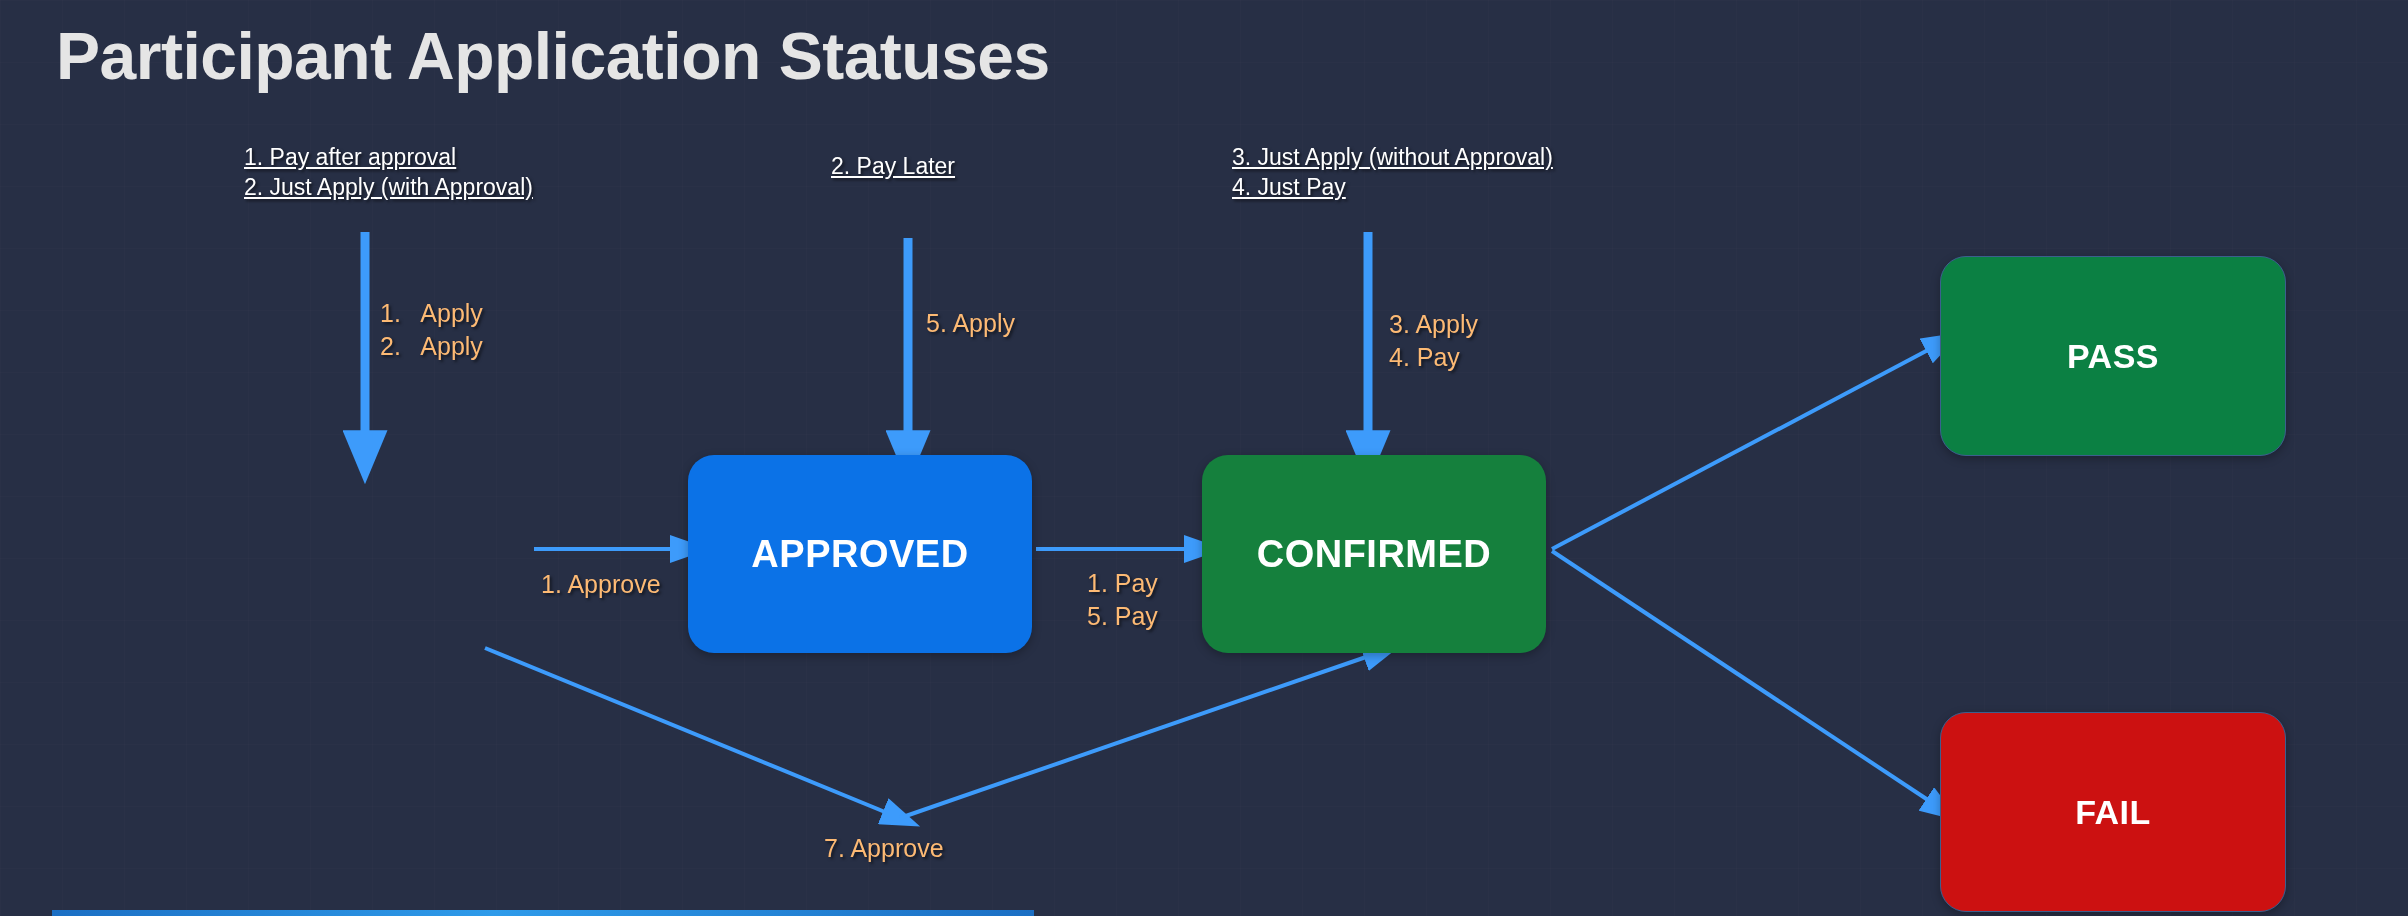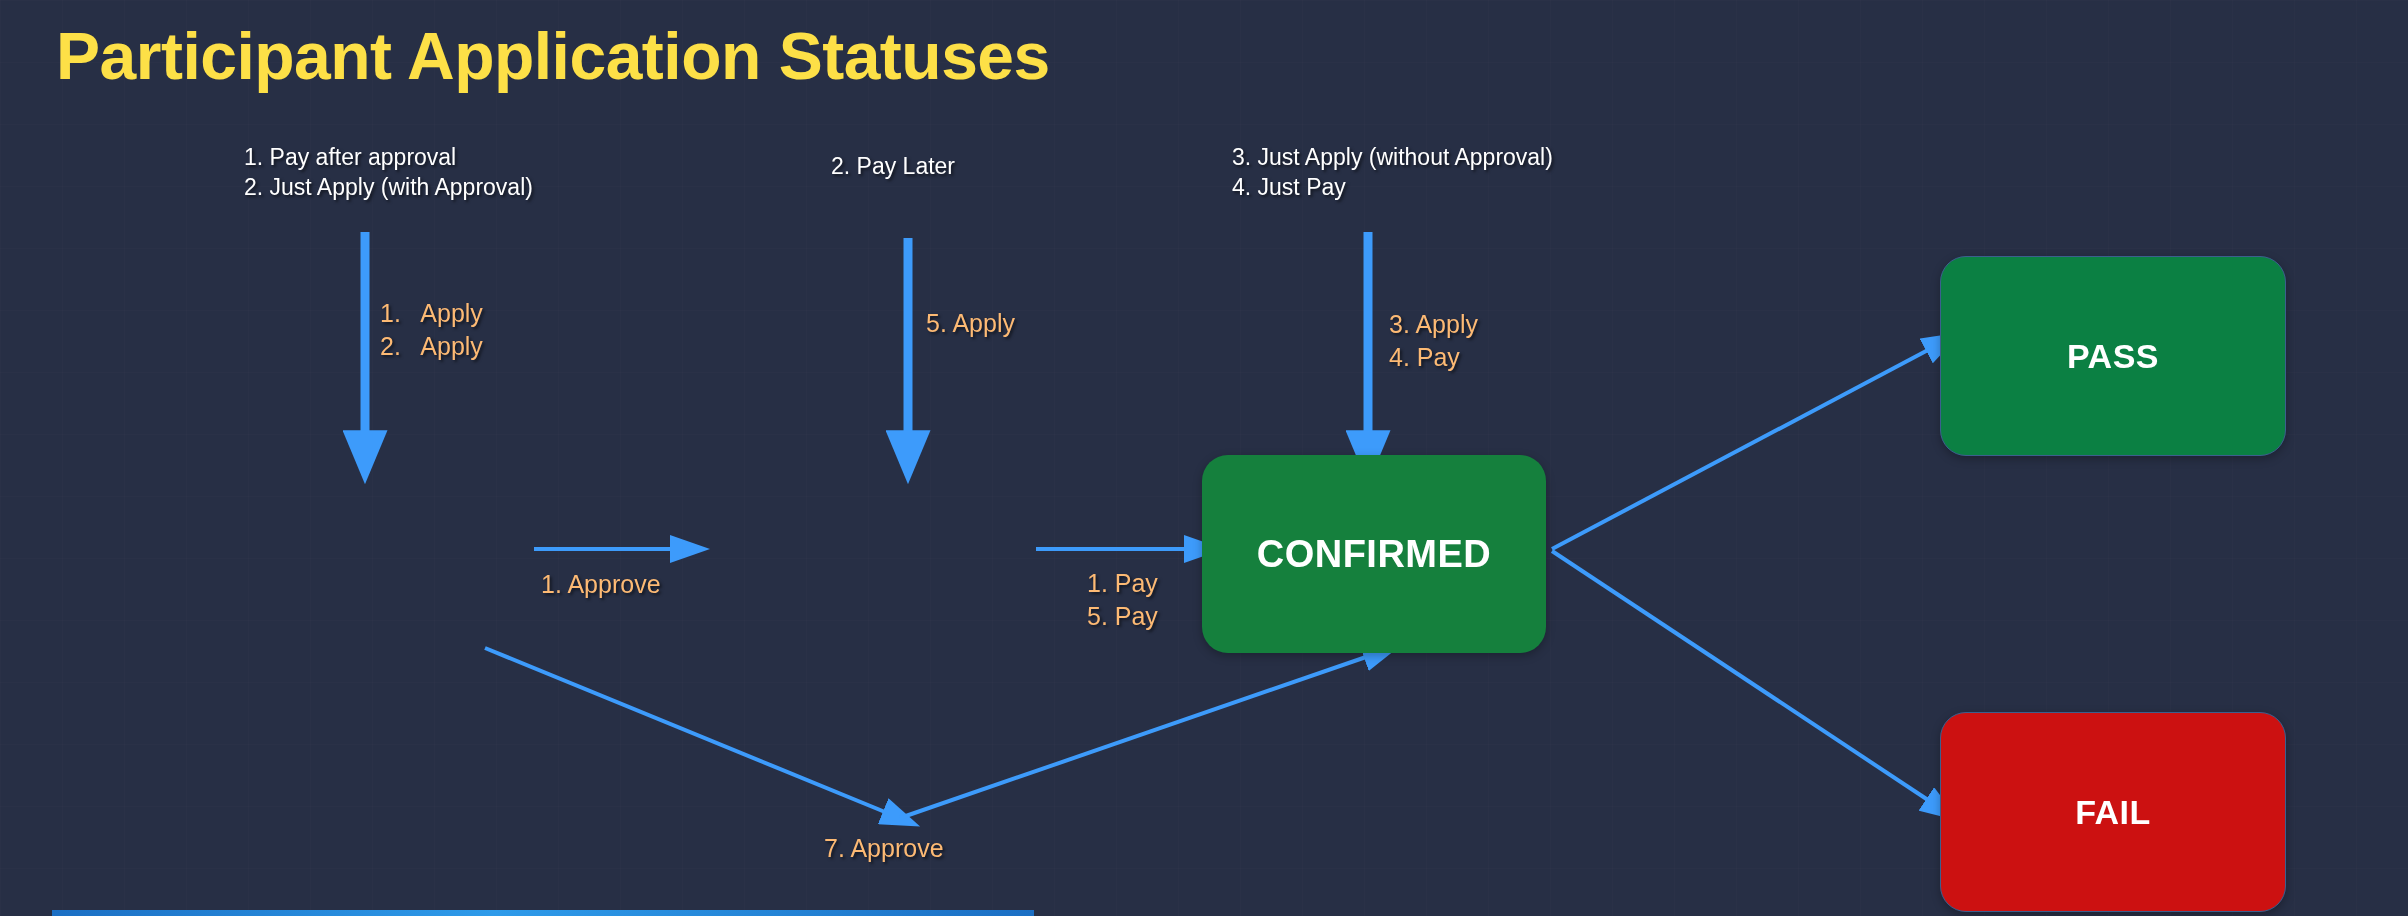--- a/index.html
+++ b/index.html
@@ -32,7 +32,7 @@
     font-size: 66px;
     font-weight: bold;
     letter-spacing: -0.5px;
-    color: #fde047;
+    color: #e5e5e5;
     white-space: nowrap;
   }
   .note {

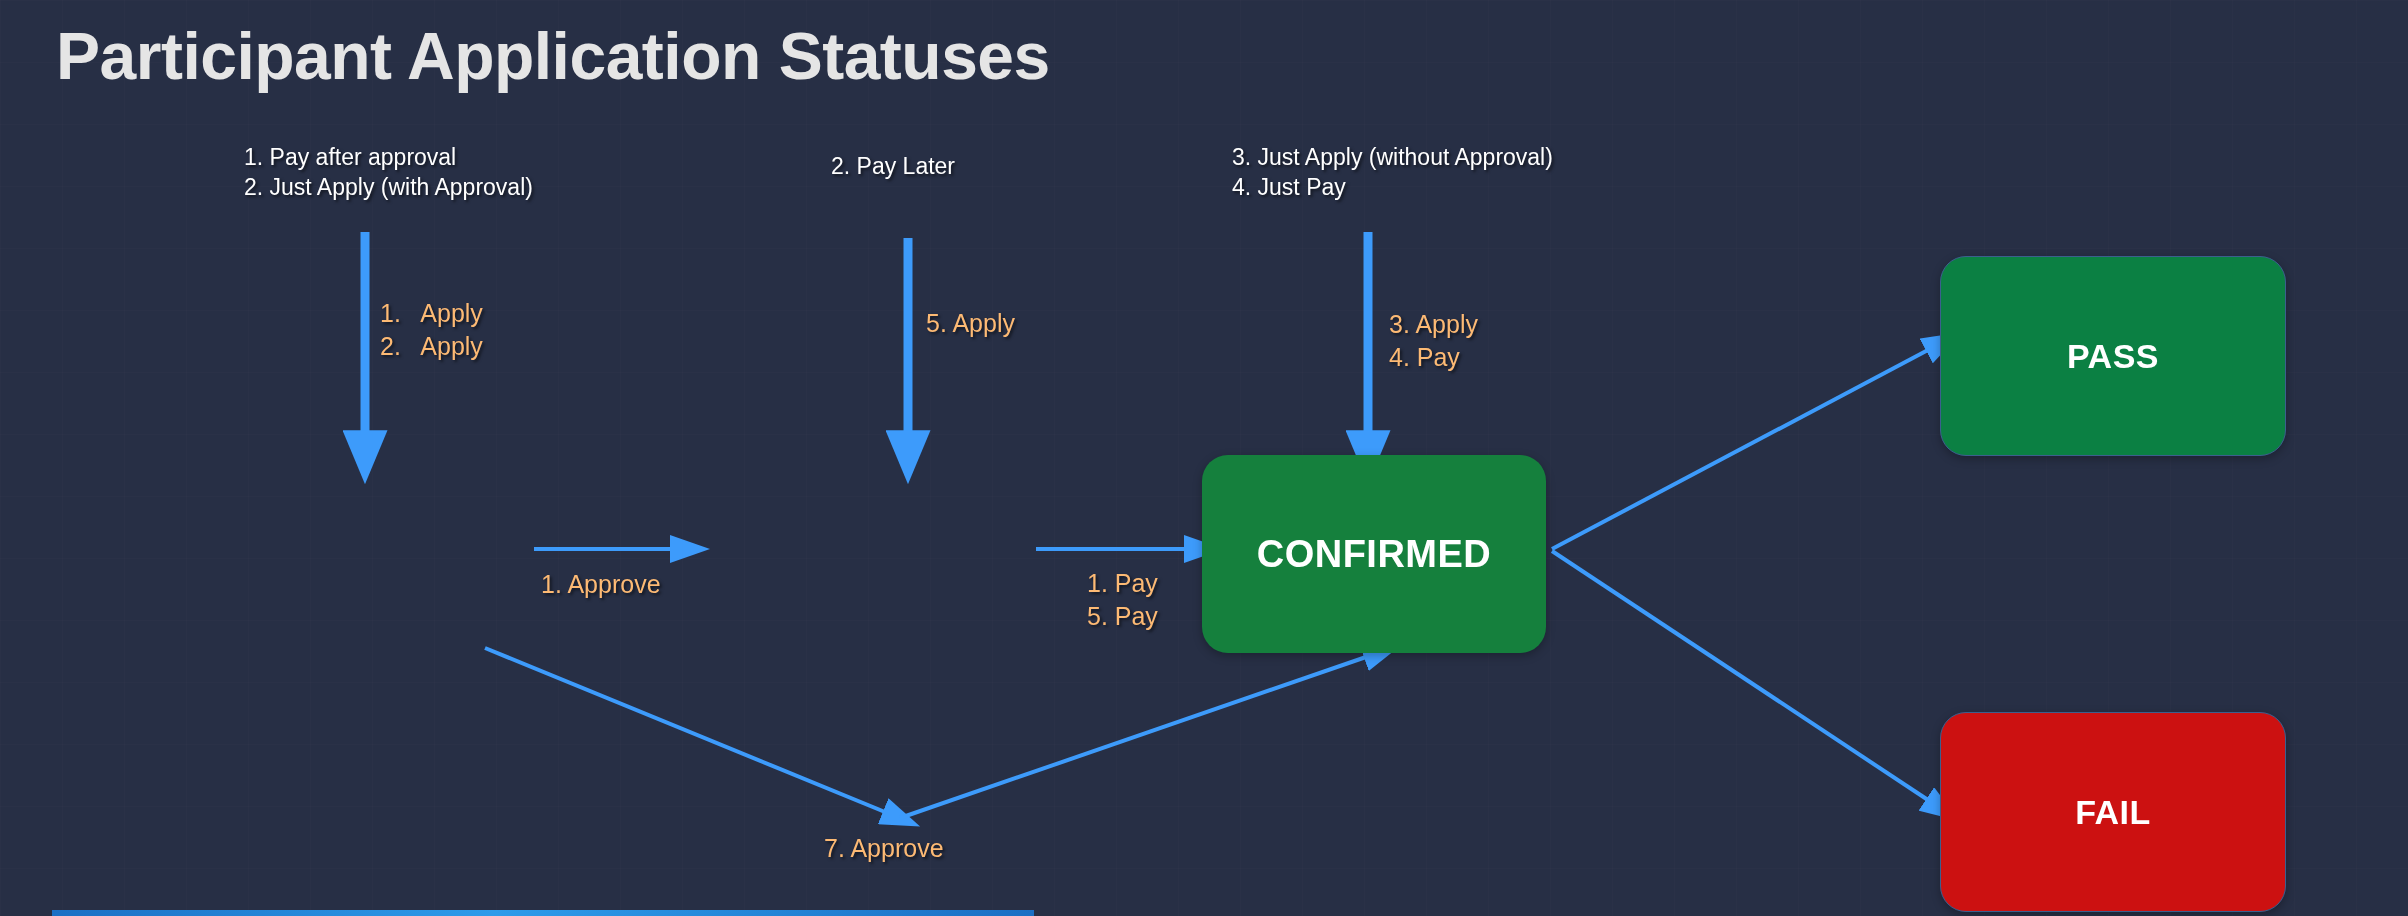--- a/index.html
+++ b/index.html
@@ -42,6 +42,7 @@
     line-height: 1.30;
     white-space: pre;
     text-shadow: 2px 2px 3px rgba(0,0,0,0.55);
+    text-decoration: underline;
   }
   .edge-label {
     position: absolute;

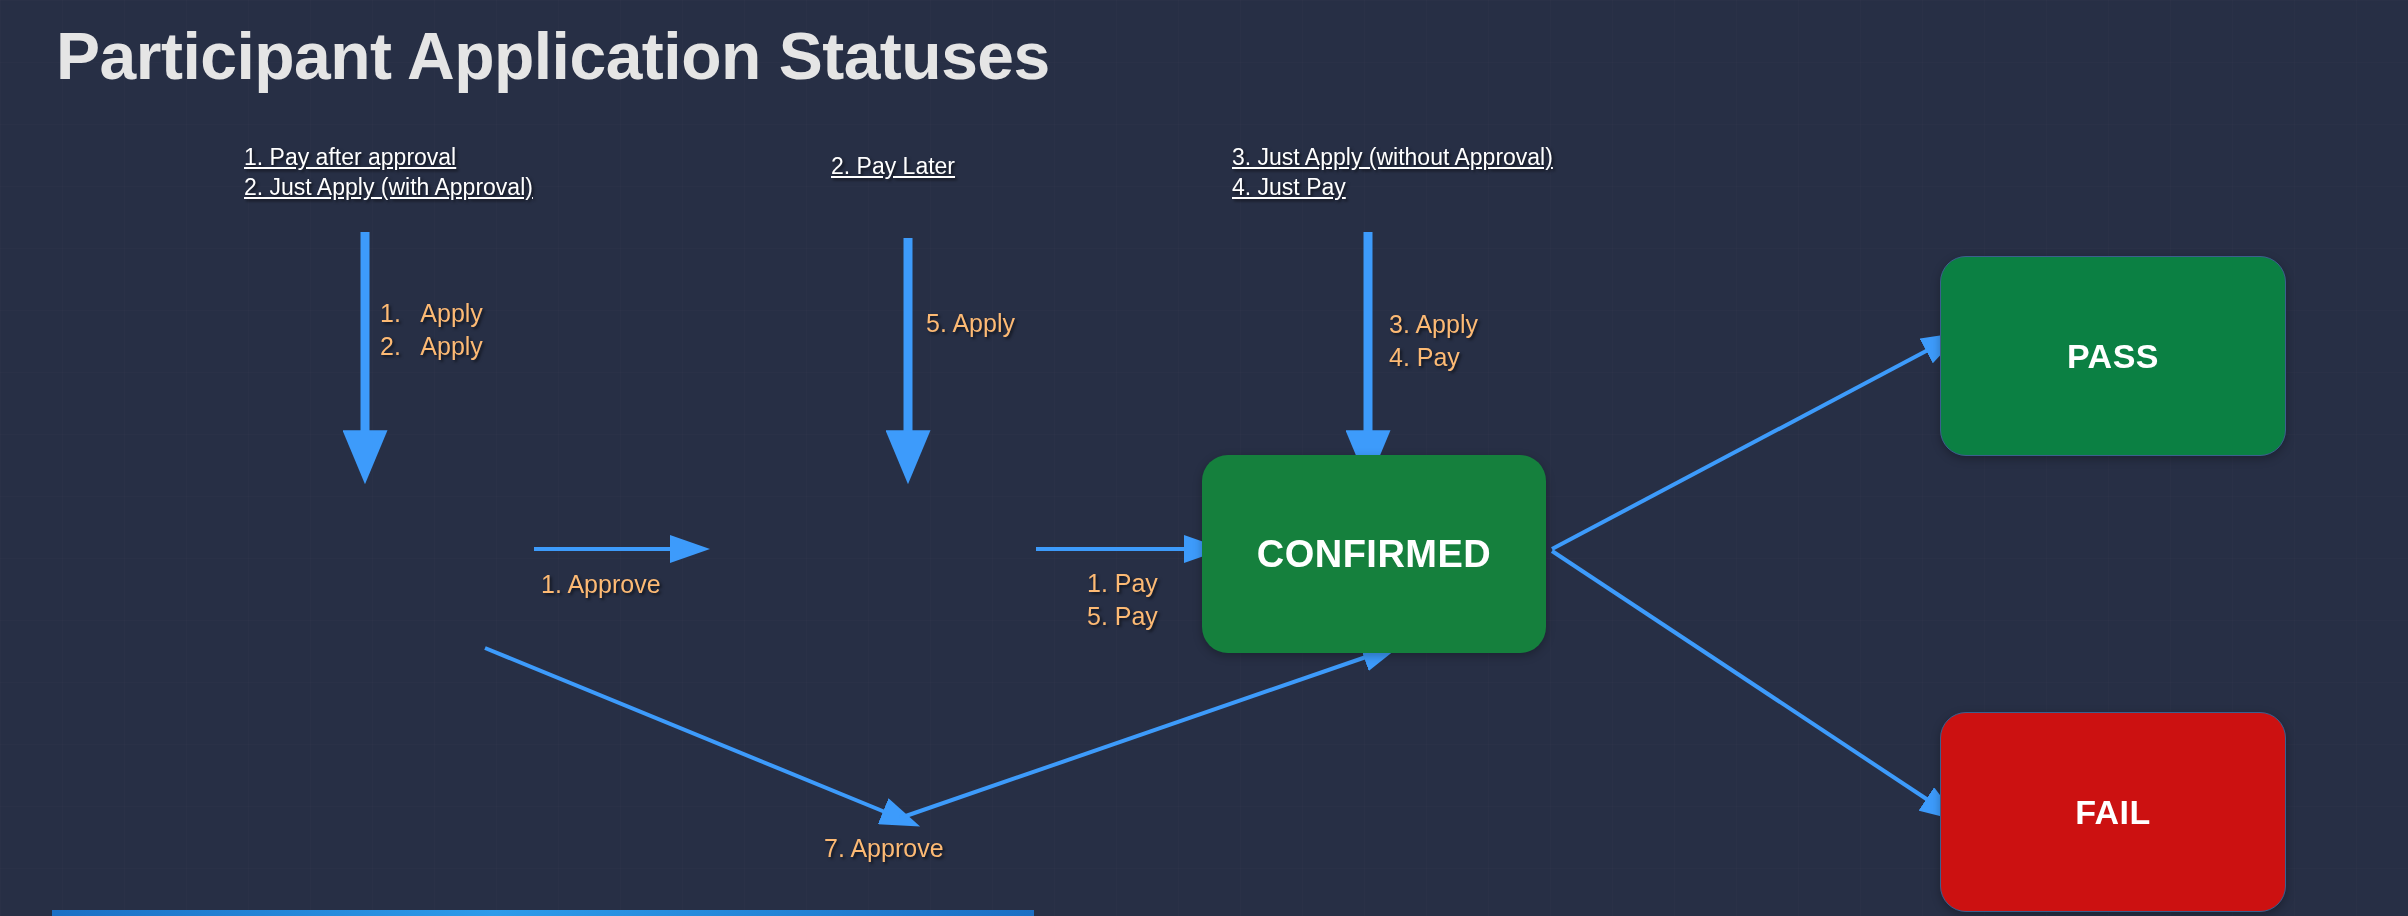--- a/index.html
+++ b/index.html
@@ -143,6 +143,9 @@
     <line x1="1552" y1="551" x2="1928" y2="800" stroke="#3d9bfb" stroke-width="4" marker-end="url(#thinHead)"></line>
   </svg>
 
+  <div class="node" id="node-approved">
+    <span class="node-label">APPROVED</span>
+  </div>
   <div class="node" id="node-confirmed">
     <span class="node-label">CONFIRMED</span>
   </div>

